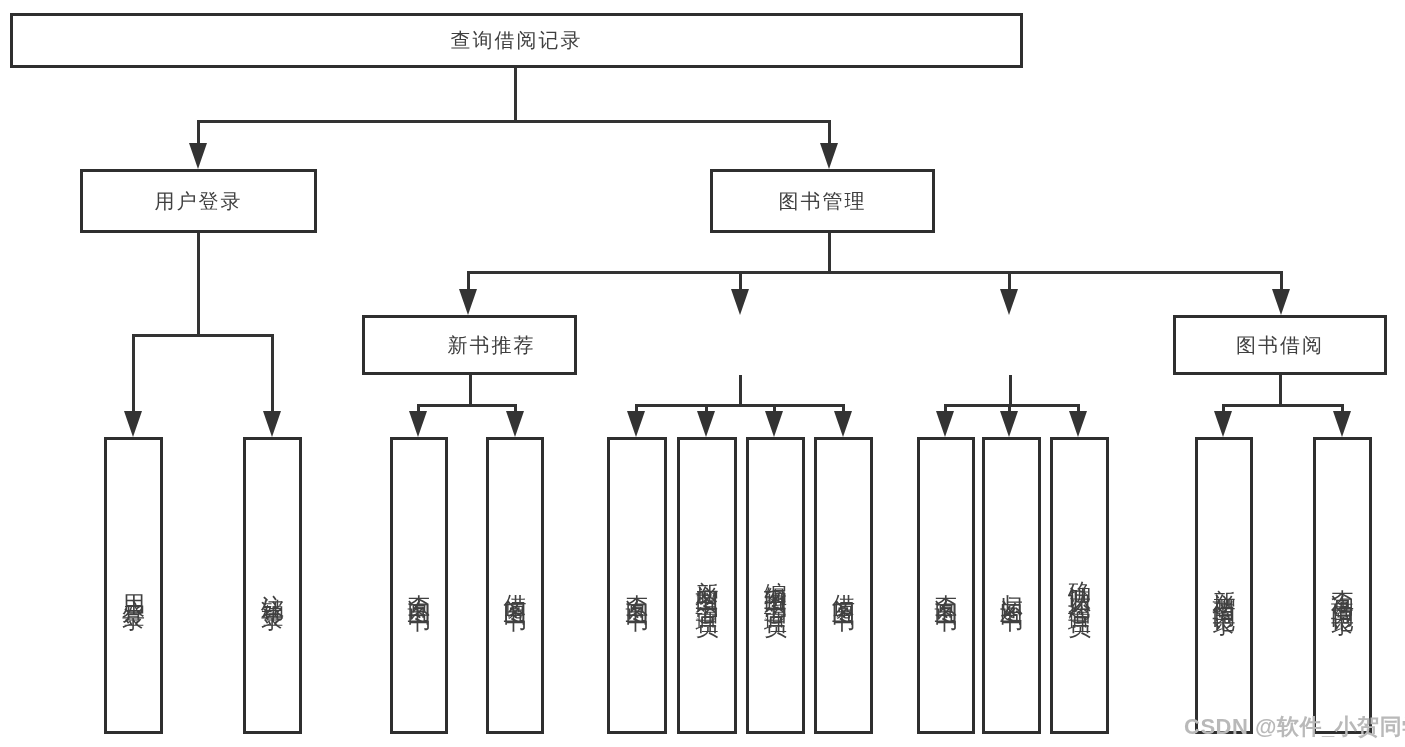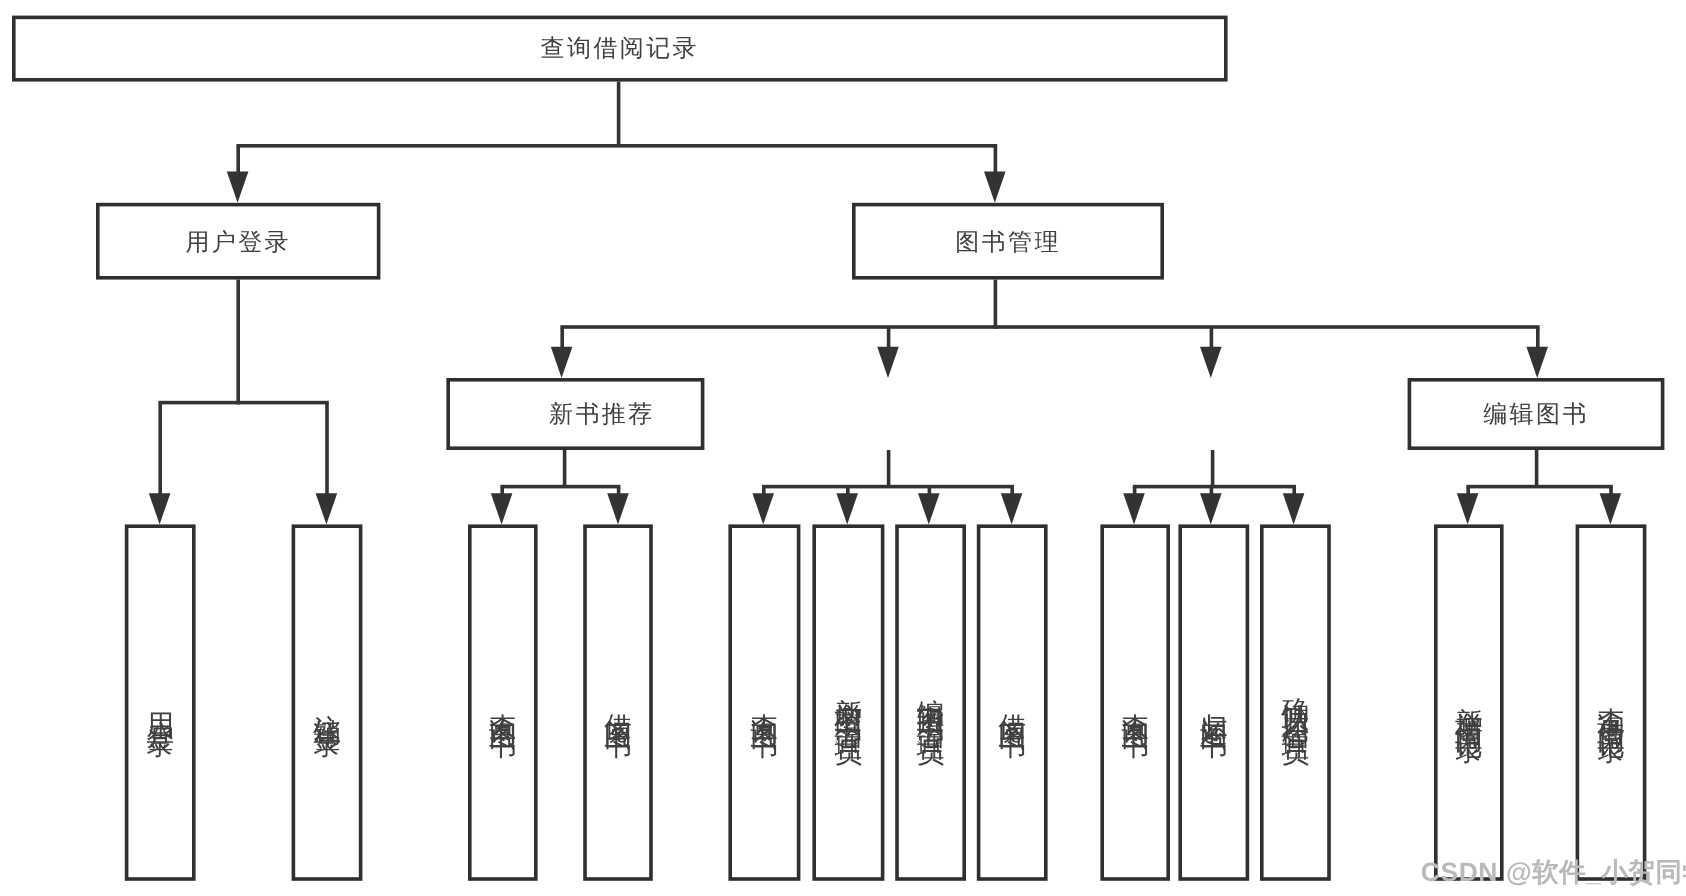--- a/index.html
+++ b/index.html
@@ -70,7 +70,7 @@
   <div class="box node" style="left:80px; top:169px; width:237px; height:64px;">
     <span>用户登录</span>
   </div>
-  <div class="box node" style="left:710px; top:169px; width:260px; height:64px;">
+  <div class="box node" style="left:710px; top:169px; width:225px; height:64px;">
     <span>图书管理</span>
   </div>
 

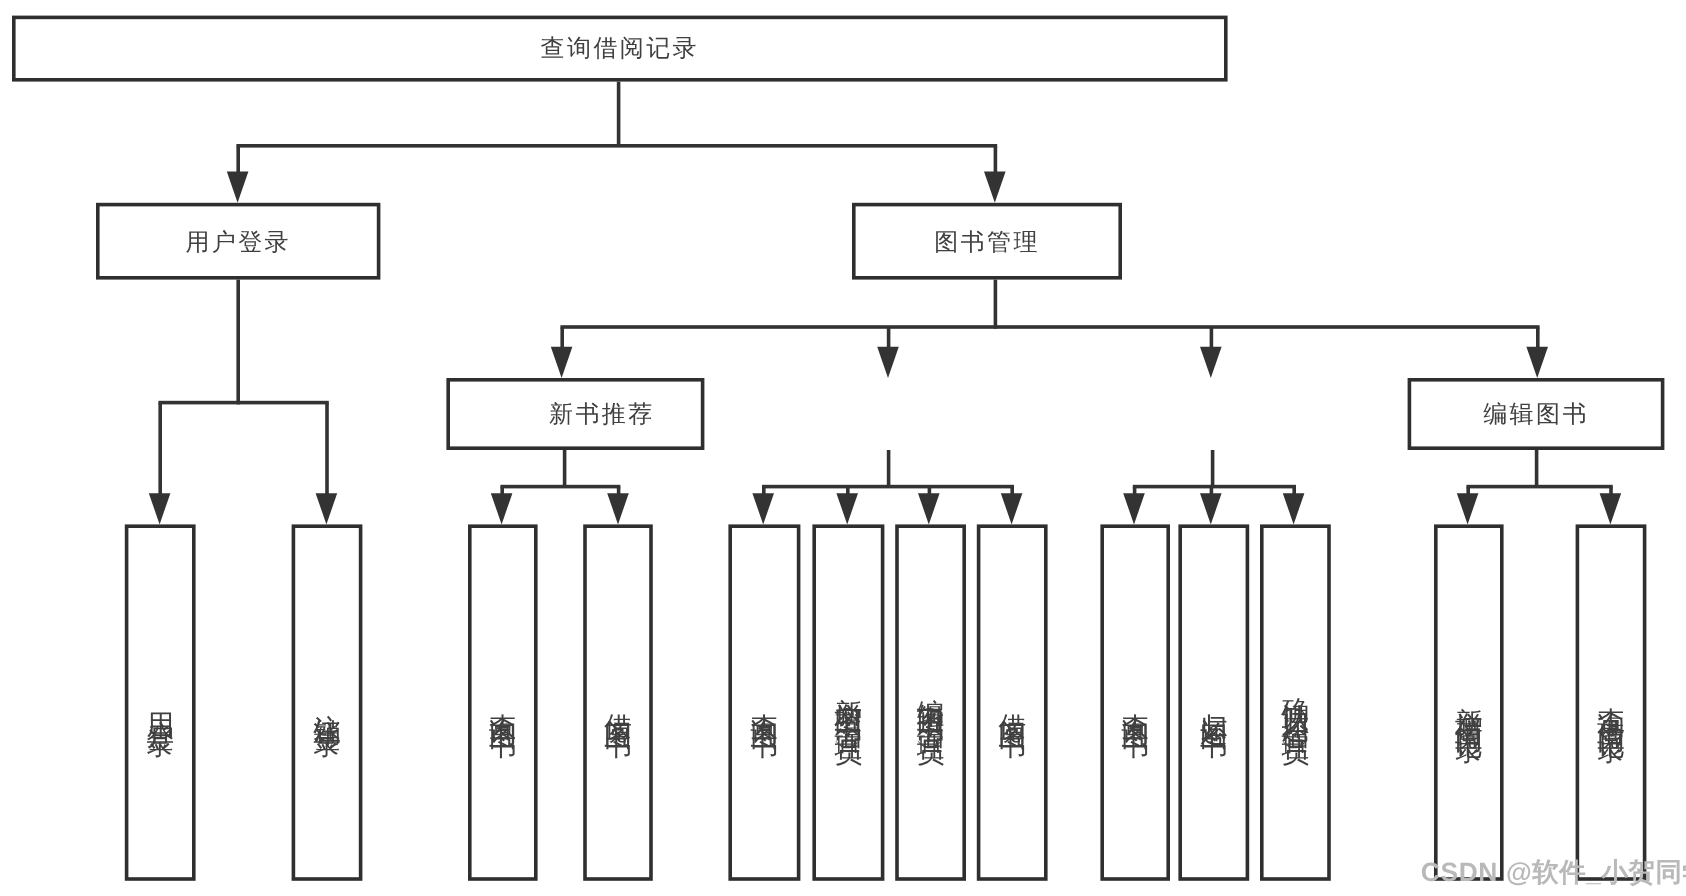--- a/index.html
+++ b/index.html
@@ -92,7 +92,7 @@
   <div class="arrow" style="left:1000px; top:289px;"></div>
   <div class="arrow" style="left:1272px; top:289px;"></div>
 
-  <div class="box node" style="left:372px; top:315px; width:215px; height:60px;padding-left:44px;">
+  <div class="box node" style="left:362px; top:315px; width:215px; height:60px;padding-left:44px;">
     <span>新书推荐</span>
   </div>
   <div class="box node" style="left:1173px; top:315px; width:214px; height:60px;">

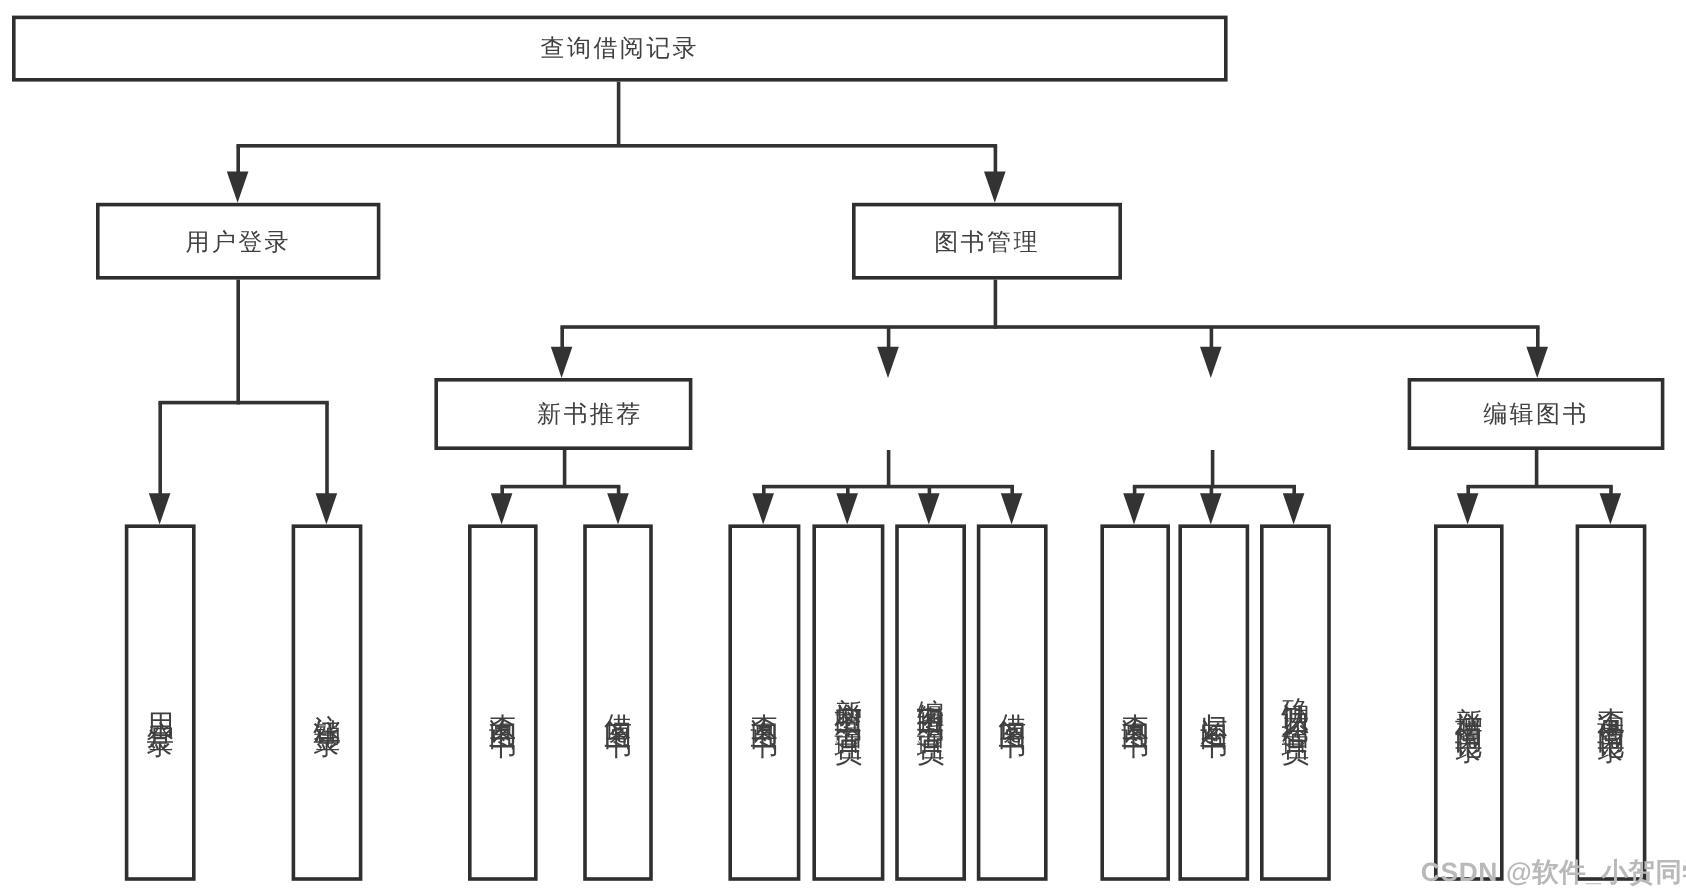--- a/index.html
+++ b/index.html
@@ -96,7 +96,7 @@
     <span>新书推荐</span>
   </div>
   <div class="box node" style="left:1173px; top:315px; width:214px; height:60px;">
-    <span>编辑图书</span>
+    <span>图书借阅</span>
   </div>
 
   <div class="vline" style="left:469px; top:375px; height:31px;"></div>

